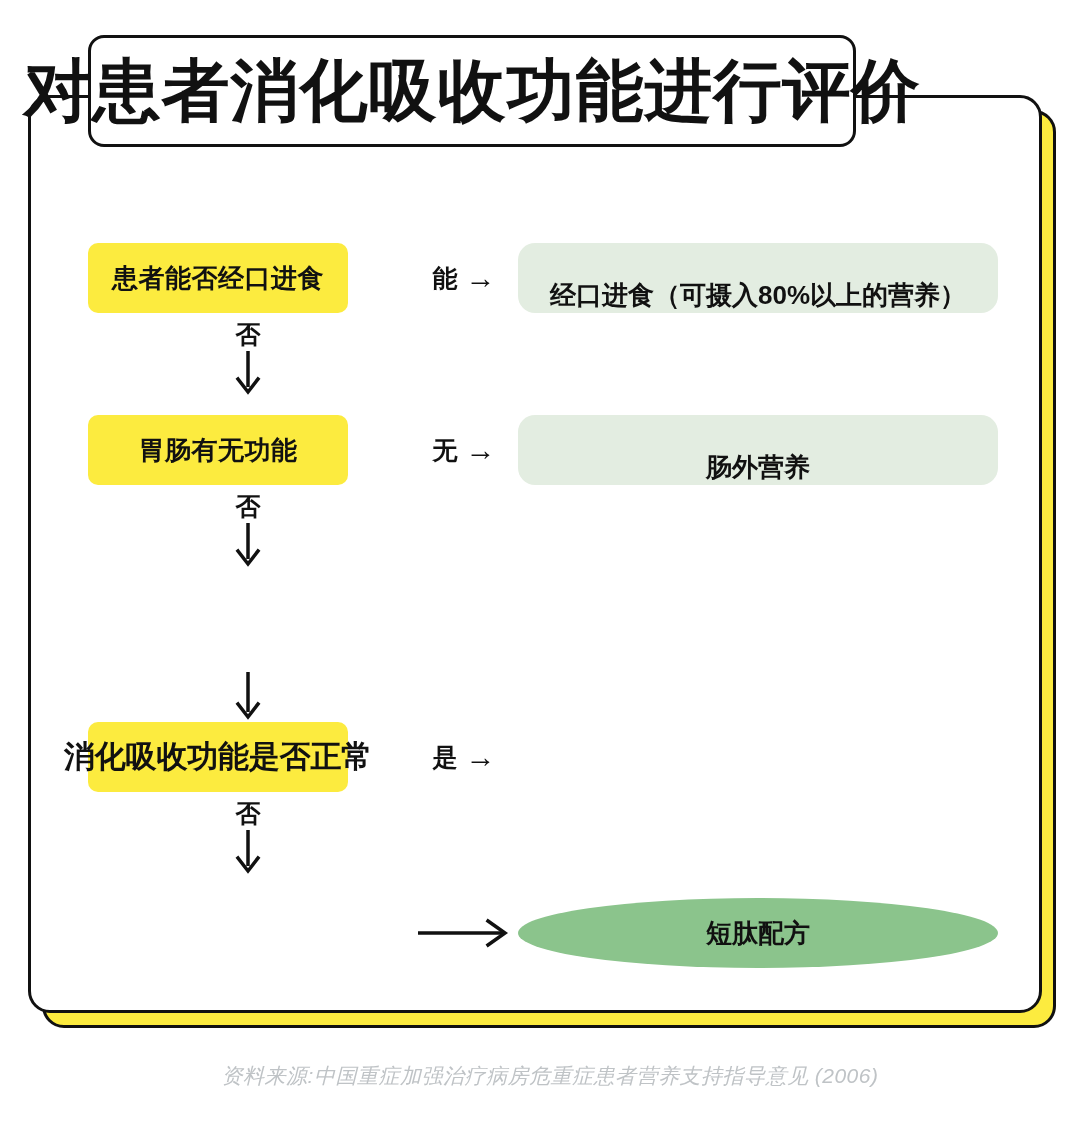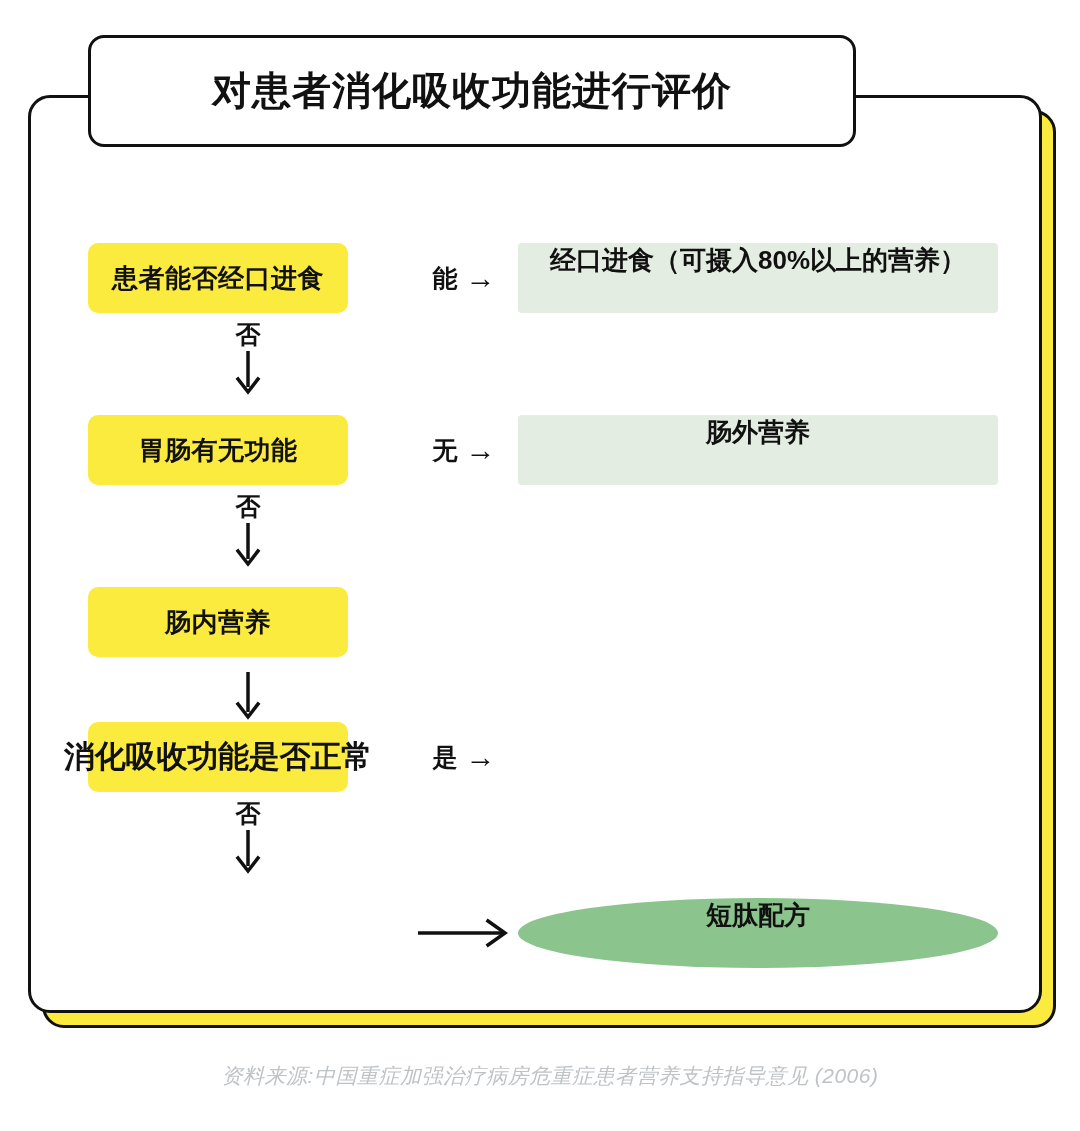--- a/index.html
+++ b/index.html
@@ -56,7 +56,7 @@
     z-index: 5;
   }
   #title-text {
-    font-size: 39px;
+    font-size: 68px;
     font-weight: 700;
     color: #111111;
     letter-spacing: 1px;

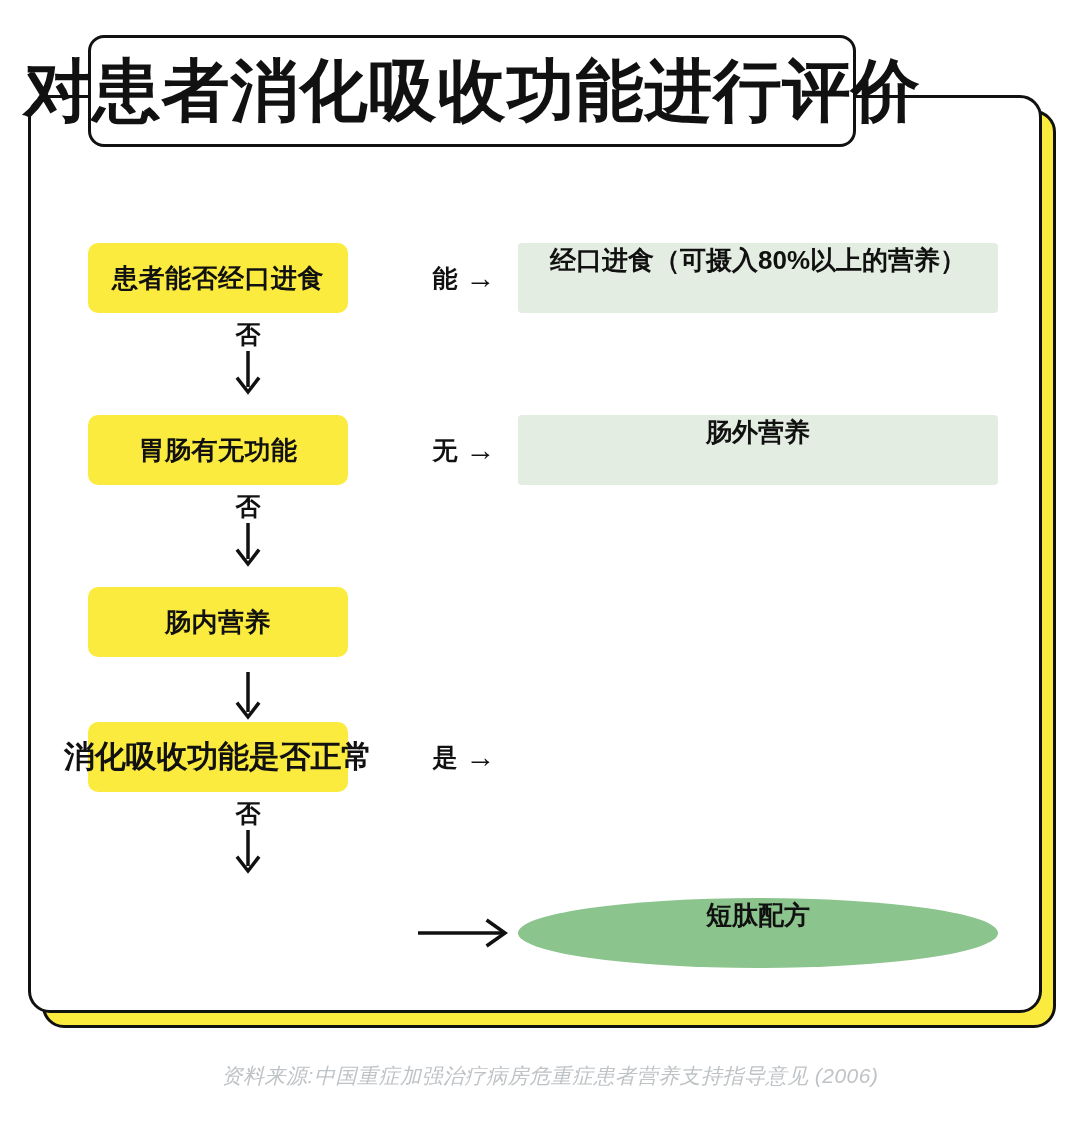--- a/index.html
+++ b/index.html
@@ -132,9 +132,9 @@
     width: 480px;
     height: 70px;
     background: #E3EDE1;
-    border-radius: 4px;
-    display: flex;
-    align-items: flex-start;
+    border-radius: 17px;
+    display: flex;
+    align-items: flex-end;
     justify-content: center;
   }
   .right-box .rlbl {

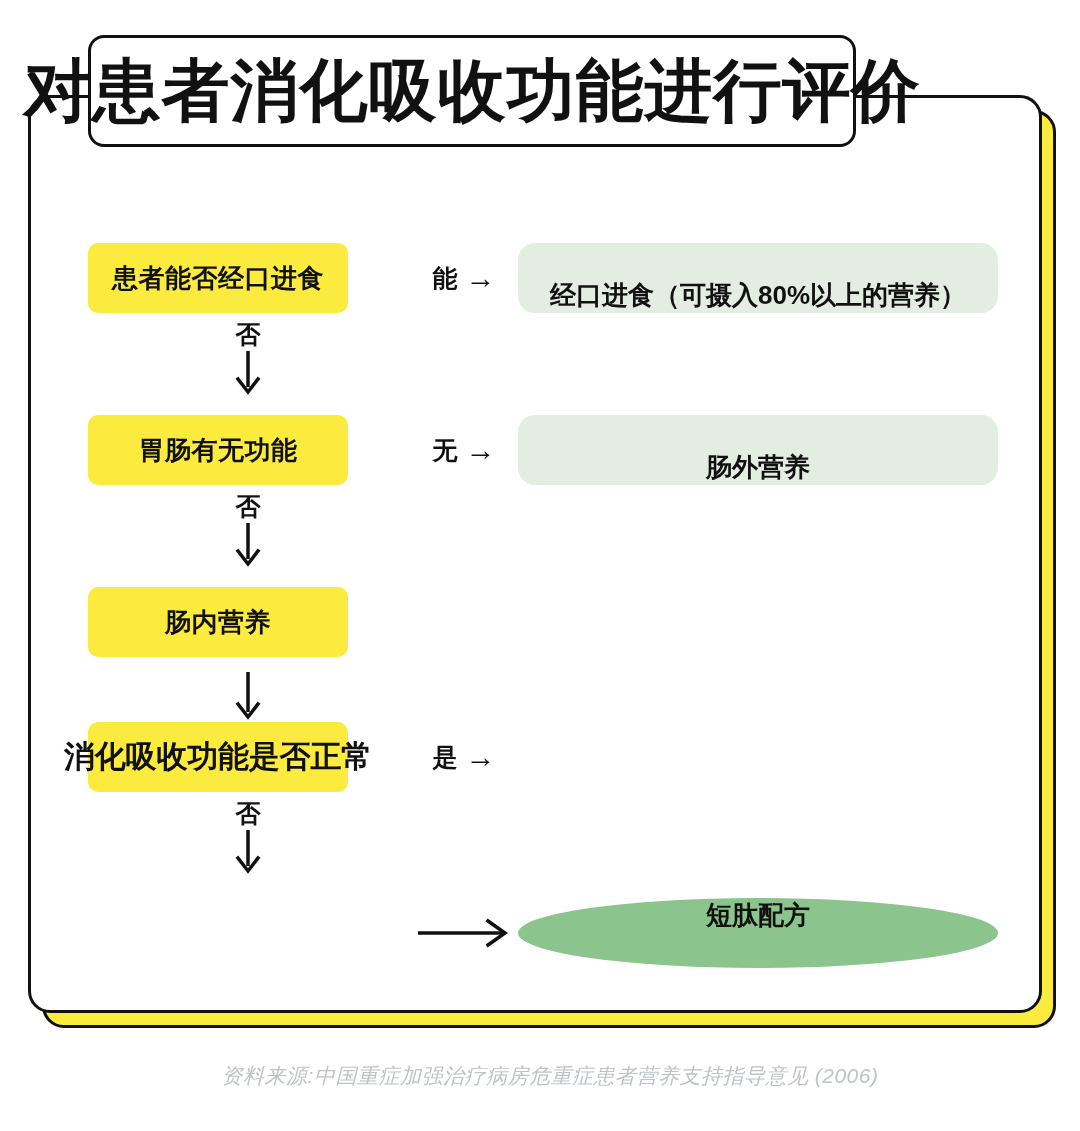--- a/index.html
+++ b/index.html
@@ -268,11 +268,6 @@
     </span>
   </div>
 
-  <div class="row" style="top:587px;">
-    <div class="left-box">
-      <span class="lbl">肠内营养</span>
-    </div>
-  </div>
 
   <div class="connector" style="top:672px;">
     <span class="carrow">

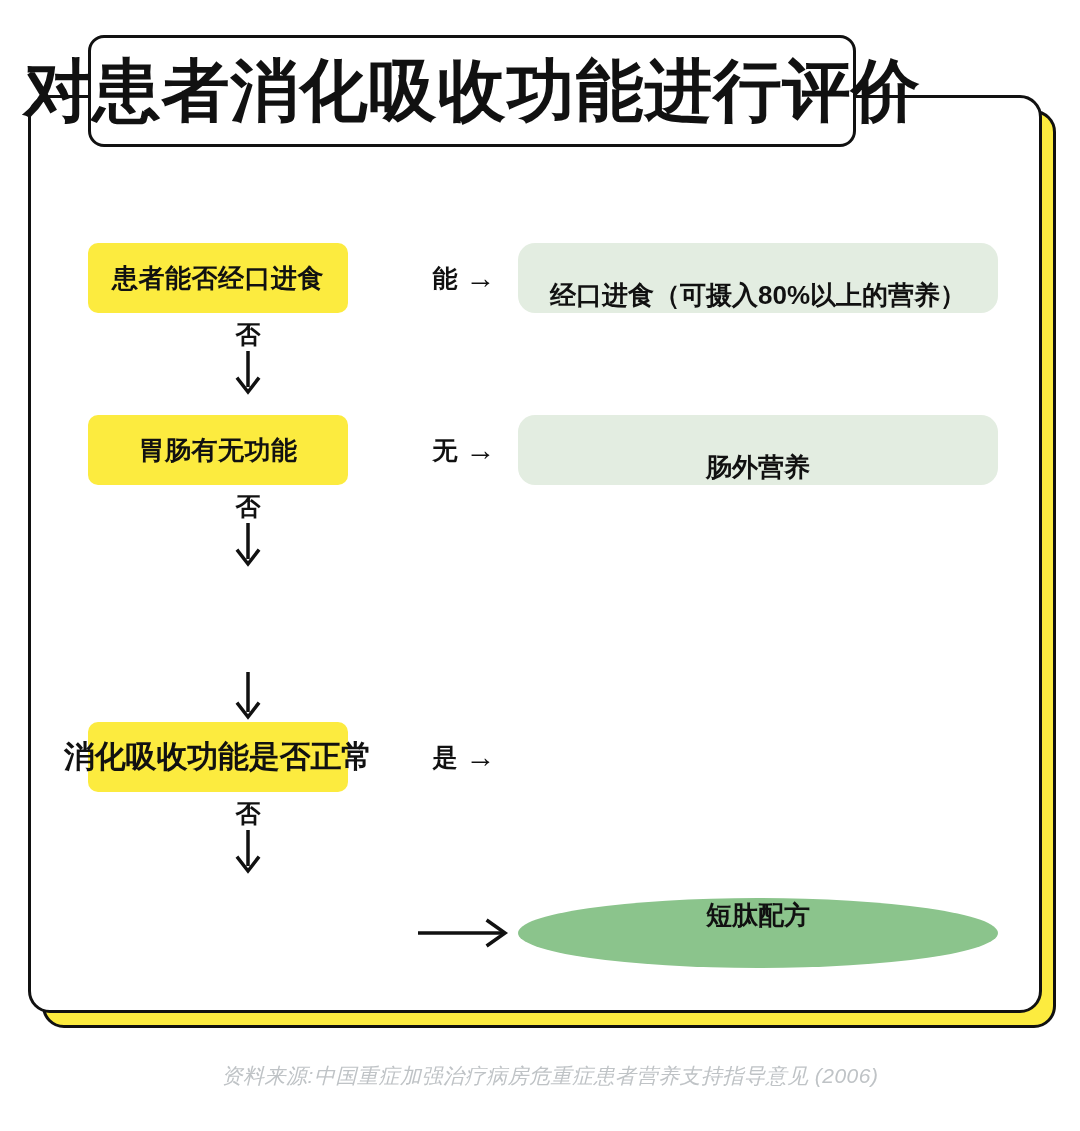--- a/index.html
+++ b/index.html
@@ -153,6 +153,7 @@
     background: #8BC48C;
     border-radius: 50%;
     display: flex;
+    align-items: center;
     justify-content: center;
   }
   .right-ellipse .rlbl {

